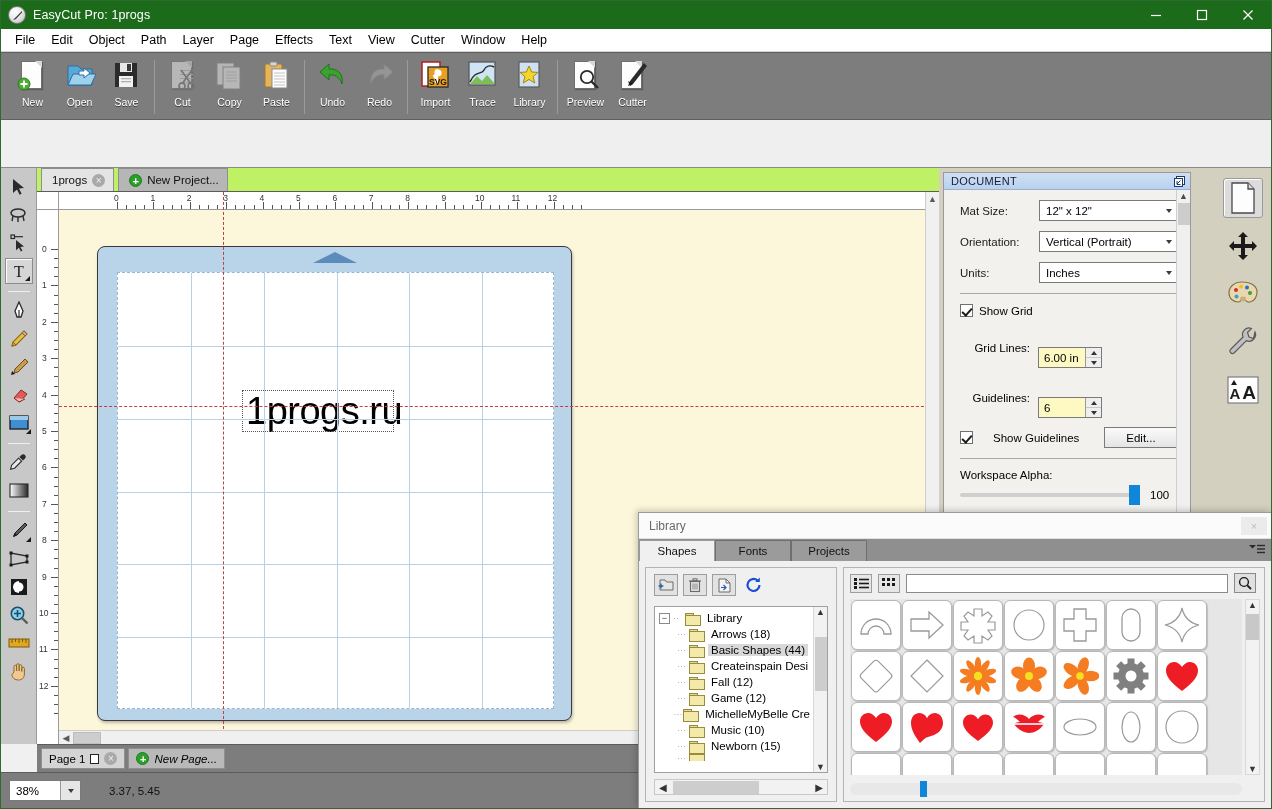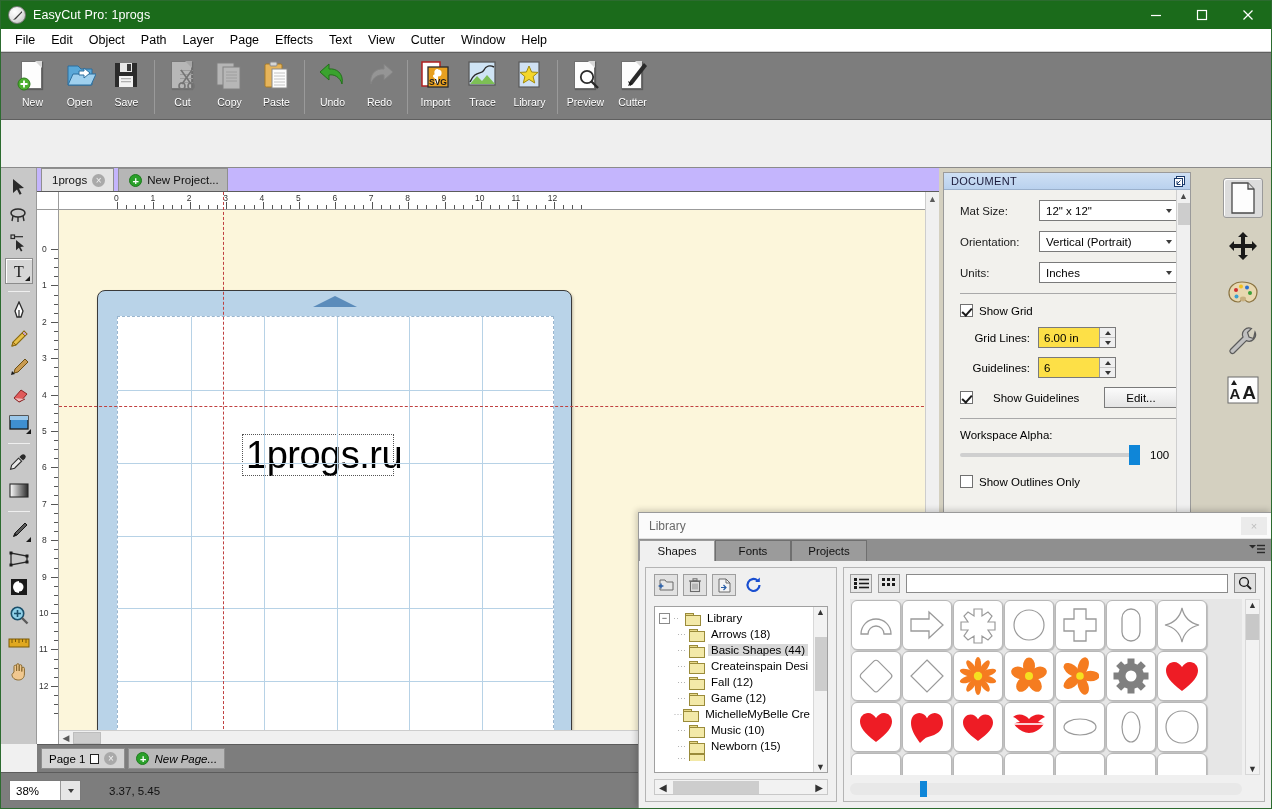--- a/index.html
+++ b/index.html
@@ -127,7 +127,7 @@
   
   .tabsrow {
     position: absolute; top: 167px; left: 36px; right: 332px; height: 24px;
-    background: #c4b5fd; display: flex; align-items: flex-end;
+    background: #bef264; display: flex; align-items: flex-end;
     border-bottom: 1px solid #5c5c5c;
   }
   .doc-tab {

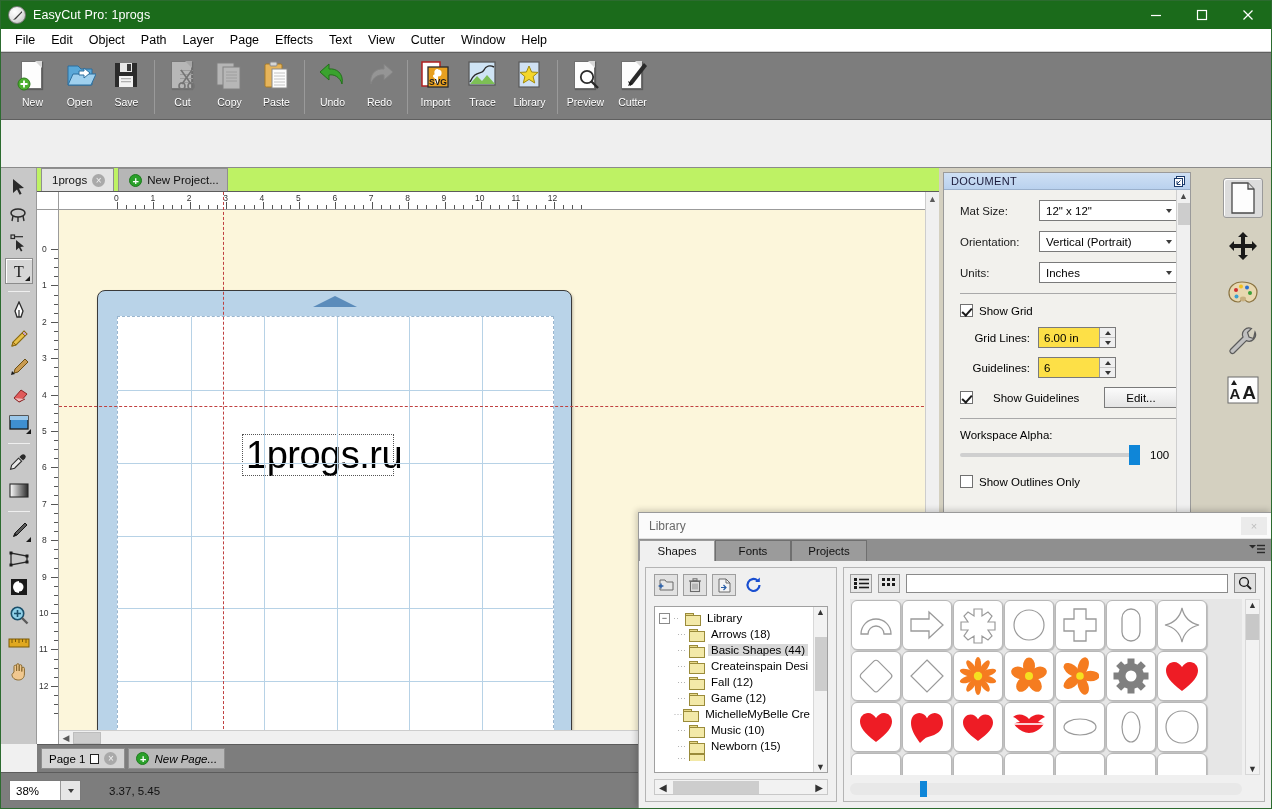--- a/index.html
+++ b/index.html
@@ -270,8 +270,8 @@
   .spin-row { display: flex; align-items: center; margin-bottom: 9px; }
   .spin-row label { width: 78px; text-align: right; padding-right: 8px; font-size: 11.5px; }
   .spin {
-    width: 78px; height: 21px; background: #fde047; border: 1px solid #7a7a7a;
-    display: flex; align-items: stretch;
+    width: 64px; height: 21px; background: #fef9c3; border: 1px solid #7a7a7a;
+    display: flex; align-items: stretch; margin-top: 20px;
   }
   .spin .val { flex: 1; display: flex; align-items: center; padding-left: 5px; font-size: 11.5px; }
   .spin .arrows {

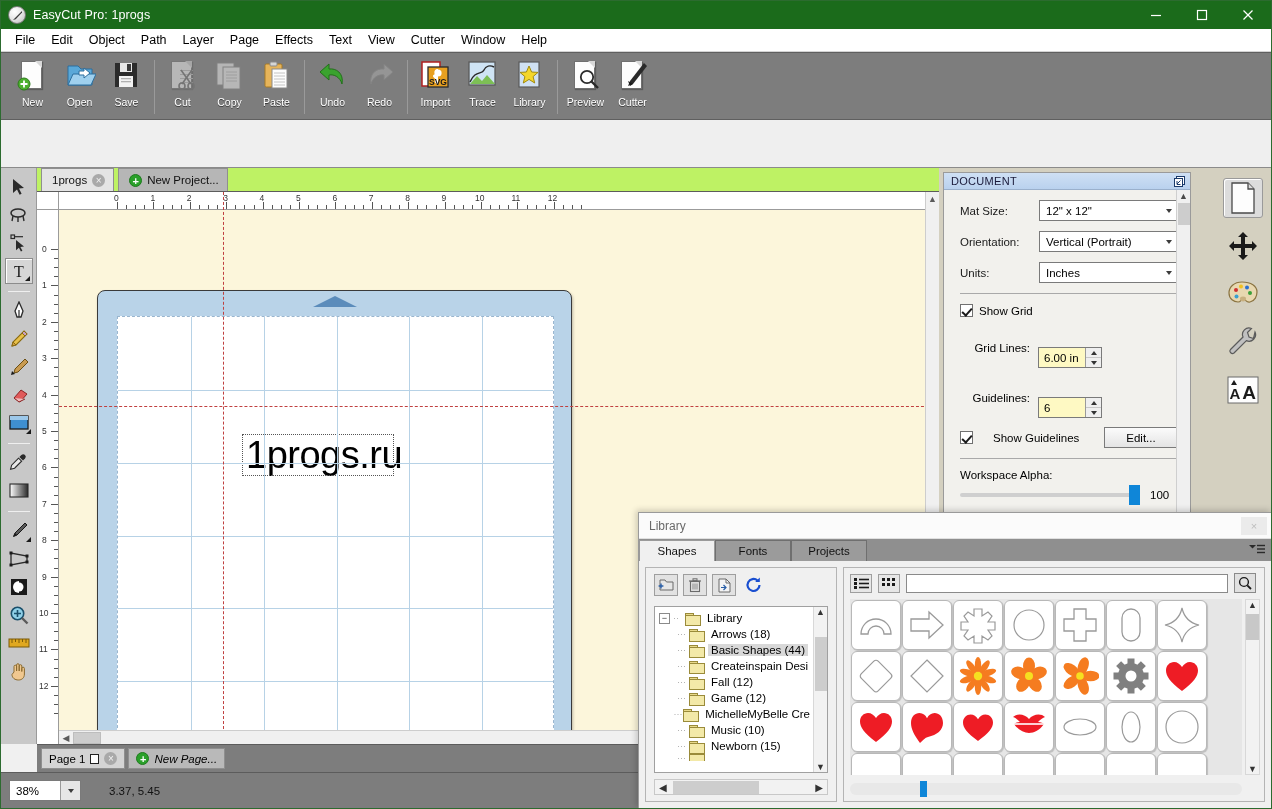--- a/index.html
+++ b/index.html
@@ -185,7 +185,6 @@
     position: absolute; left: 38px; top: 36px; width: 475px; height: 475px;
     background: #b9d3e8; border: 1.5px solid #3a3a3a; border-radius: 8px;
     box-shadow: 1px 2px 3px rgba(0,0,0,.25);
-    margin-top: 44px;
   }
   .mat-arrow {
     position: absolute; left: 50%; top: 5px; transform: translateX(-50%);

